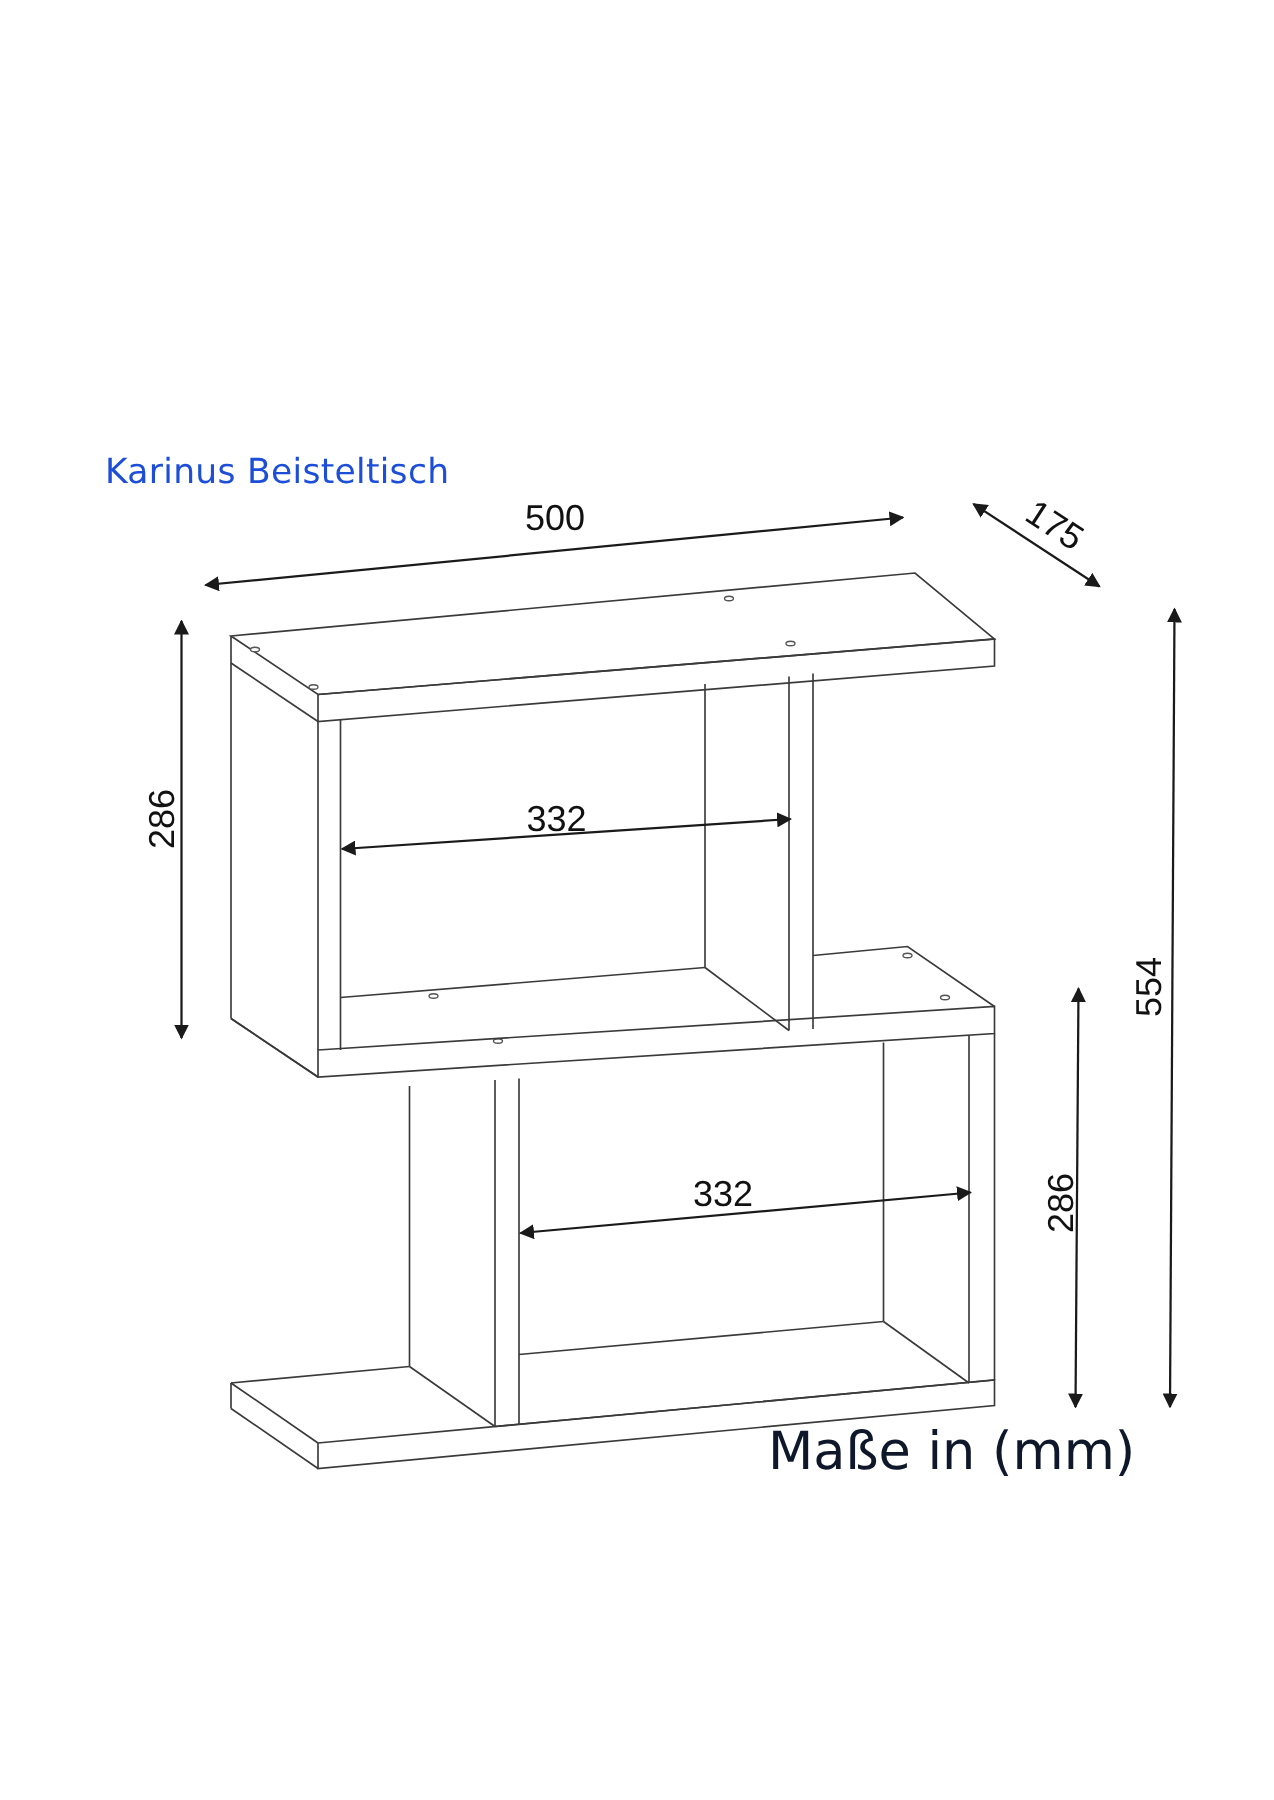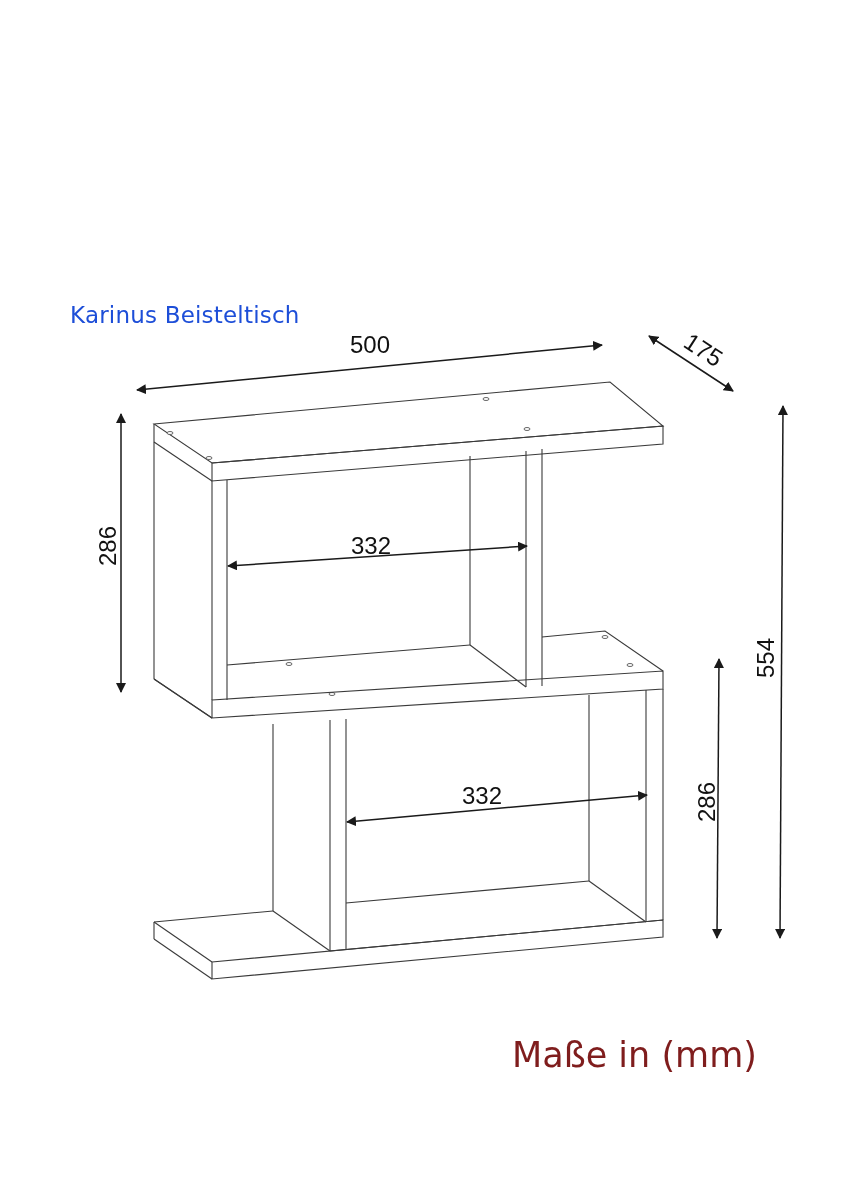--- a/index.html
+++ b/index.html
@@ -5,7 +5,7 @@
   html, body { margin: 0; padding: 0; background: #ffffff; }
   body { width: 849px; height: 1200px; position: relative; overflow: hidden; font-family: "DejaVu Sans", sans-serif; }
   .title { position: absolute; left: 70px; top: 274px; font-size: 23px; color: #1d4ed8; letter-spacing: 0.2px; white-space: nowrap; margin-top: 28px; }
-  .units { position: absolute; left: 512px; top: 1035px; font-size: 35px; color: #7f1d1d; white-space: nowrap; }
+  .units { position: absolute; left: 512px; top: 948px; font-size: 35px; color: #0f172a; white-space: nowrap; }
   svg.drawing { position: absolute; left: 0; top: 0; }
   .edge { fill: none; stroke: #3a3a3a; stroke-width: 1.1; }
   .dim { fill: none; stroke: #1a1a1a; stroke-width: 1.5; }

